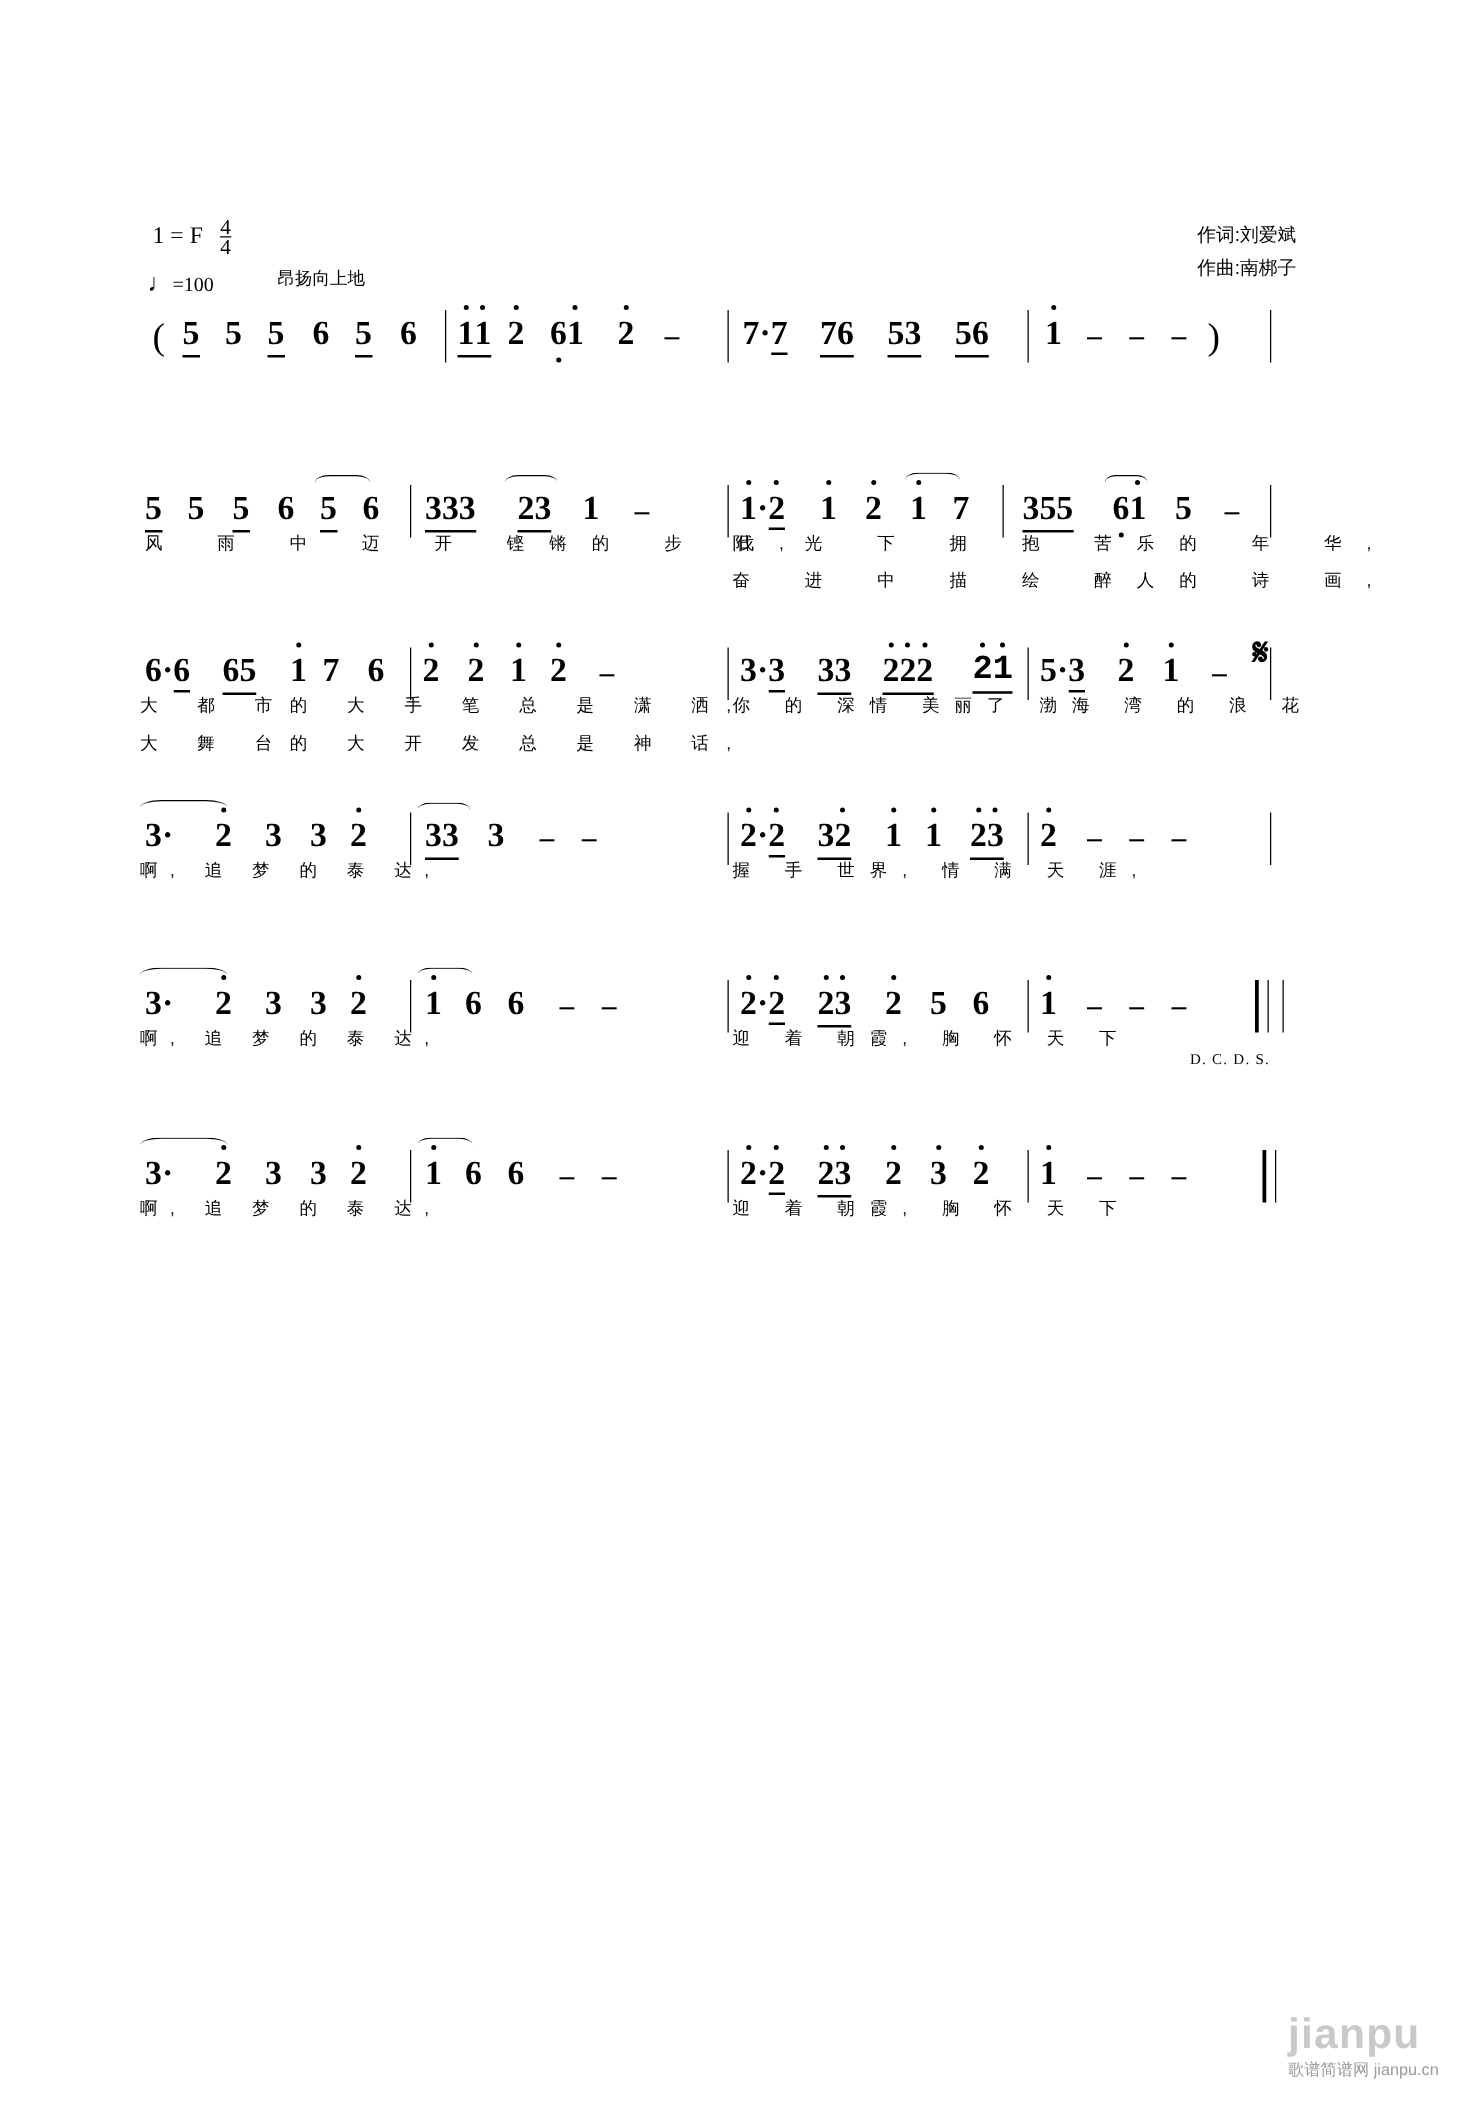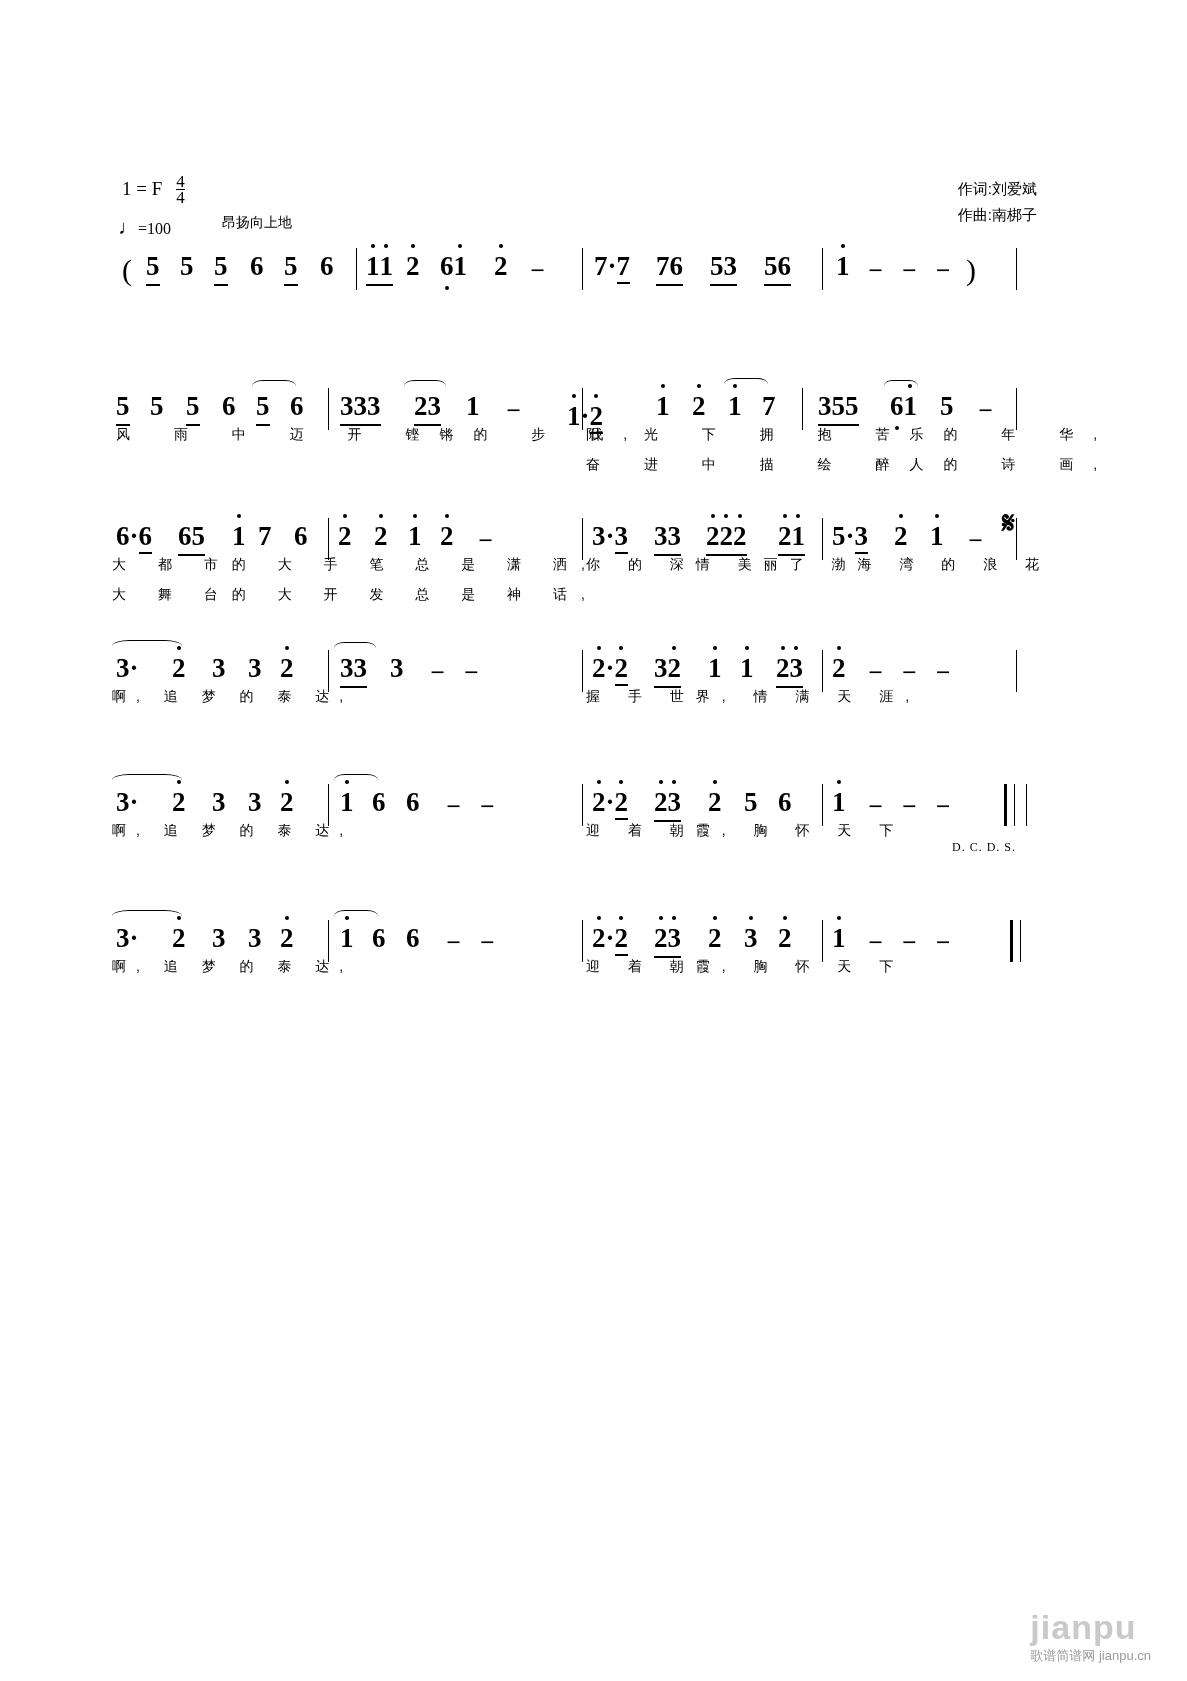--- a/index.html
+++ b/index.html
@@ -223,7 +223,7 @@
 
       <span class="barthin" style="left:582px; top:0px; height:42px;"></span>
 
-      <span class="grp" style="left:567px; top:3px;margin-top:10px;"><span class="n up">1</span><span class="dot">·</span><span class="n up" style="border-bottom:2px solid #000;">2</span></span>
+      <span class="grp" style="left:592px; top:3px;"><span class="n up">1</span><span class="dot">·</span><span class="n up" style="border-bottom:2px solid #000;">2</span></span>
       <span class="grp" style="left:656px; top:3px;"><span class="n up">1</span></span>
       <span class="grp" style="left:692px; top:3px;"><span class="n up">2</span></span>
       <span class="grp" style="left:728px; top:3px;"><span class="n up">1</span></span>

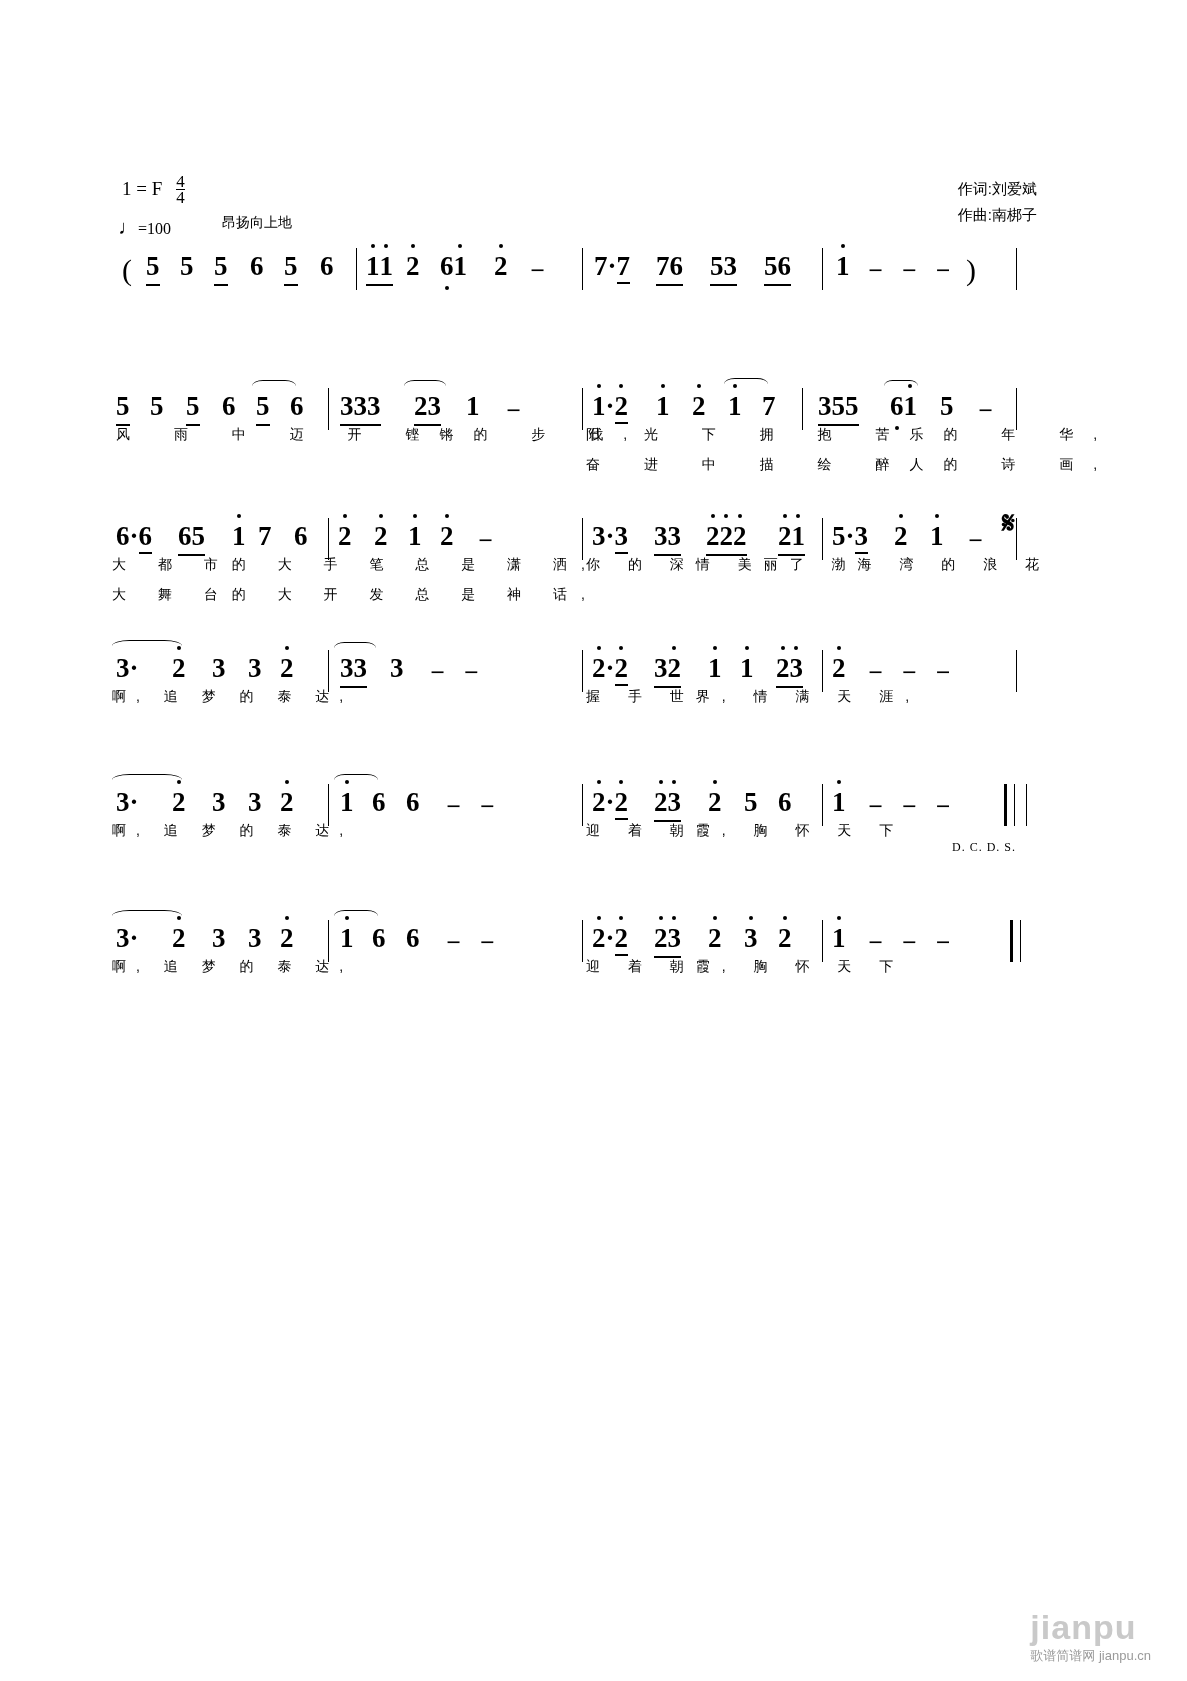--- a/index.html
+++ b/index.html
@@ -266,7 +266,7 @@
       <span class="grp" style="left:592px; top:3px;">3<span class="dot">·</span><span class="n" style="border-bottom:2px solid #000;">3</span></span>
       <span class="grp beam" style="left:654px; top:3px;">33</span>
       <span class="grp beam" style="left:706px; top:3px;"><span class="n up">2</span><span class="n up">2</span><span class="n up">2</span></span>
-      <span class="grp beam" style="left:778px; top:3px;"><span class="n up">2</span><span class="n up">1</span></span>
+      <span class="grp beam" style="left:778px; top:3px;font-family:Liberation Mono, monospace;"><span class="n up">2</span><span class="n up">1</span></span>
 
       <span class="barthin" style="left:822px; top:0px; height:42px;"></span>
 

